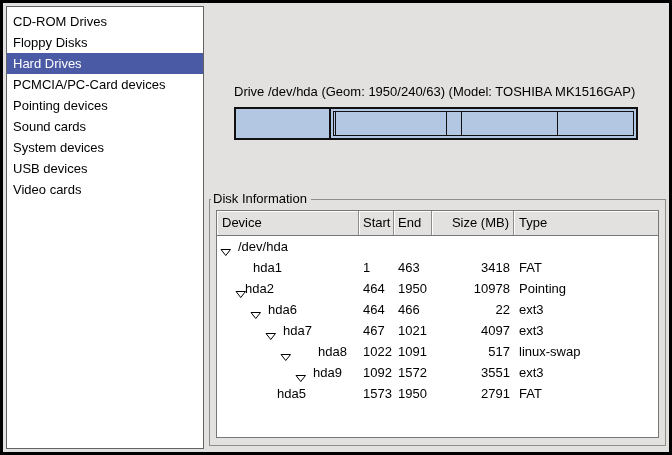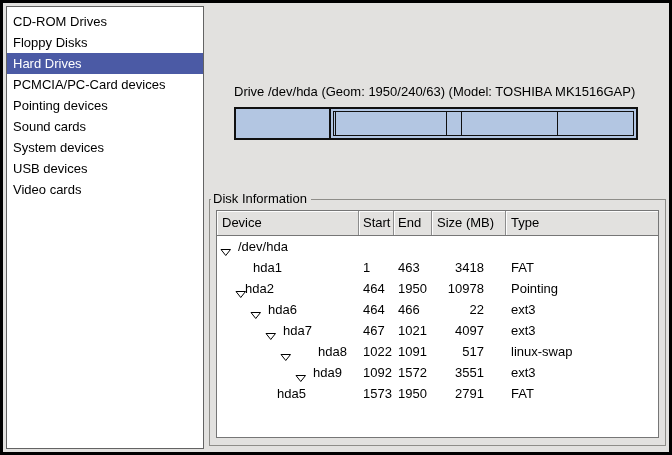--- a/index.html
+++ b/index.html
@@ -89,7 +89,7 @@
   .col-device{width:142px;position:relative;}
   .col-start{width:35px;padding-left:4px;}
   .col-end{width:38px;padding-left:4px;}
-  .col-size{width:74px;text-align:right;padding-right:22px;}
+  .col-size{width:82px;text-align:right;padding-right:4px;}
   .col-type{flex:1;padding-left:5px;}
   .expander{position:absolute;top:6px;}
 </style>

